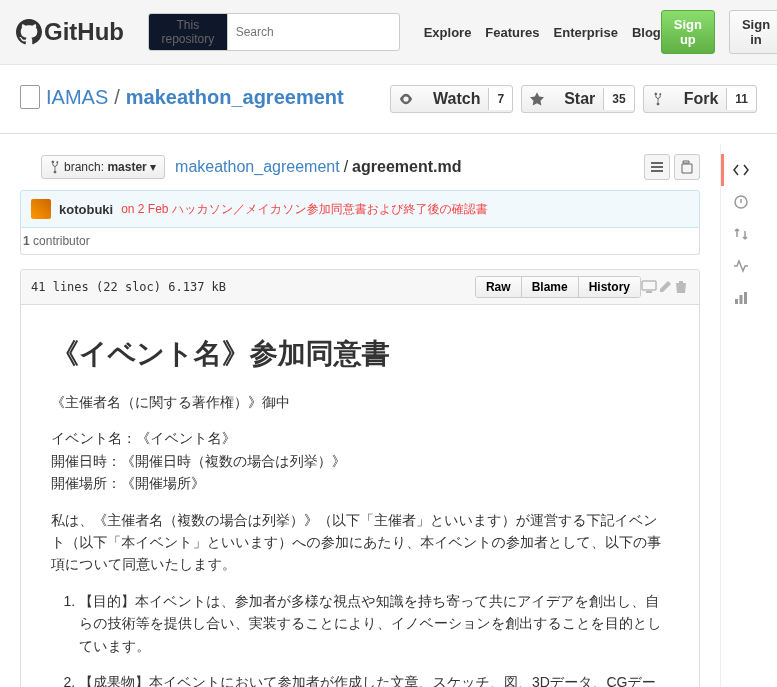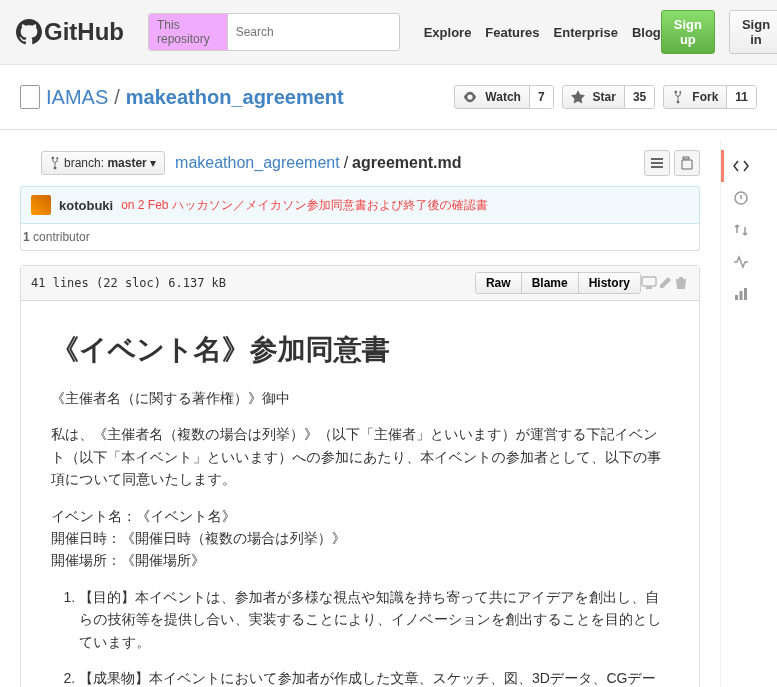--- a/index.html
+++ b/index.html
@@ -9,7 +9,7 @@
     .header-left { display: flex; align-items: center; gap: 24px; }
     .logo { font-weight: bold; font-size: 24px; color: #333; display: flex; align-items: center; }
     .search-wrap { display: flex; align-items: center; background: #fff; border: 1px solid #ccc; border-radius: 3px; overflow: hidden; }
-    .search-scope { padding: 4px 8px; background: #f0abfc; border-right: 1px solid #ccc; font-size: 12px; color: #666; }
+    .search-scope { padding: 4px 8px; background: #0f172a; border-right: 1px solid #ccc; font-size: 12px; color: #666; text-align: center; }
     .search-input { border: none; padding: 4px 8px; font-size: 12px; width: 180px; outline: none; }
     .nav-links { display: flex; gap: 14px; }
     .nav-links a { color: #333; text-decoration: none; font-size: 13px; font-weight: bold; }

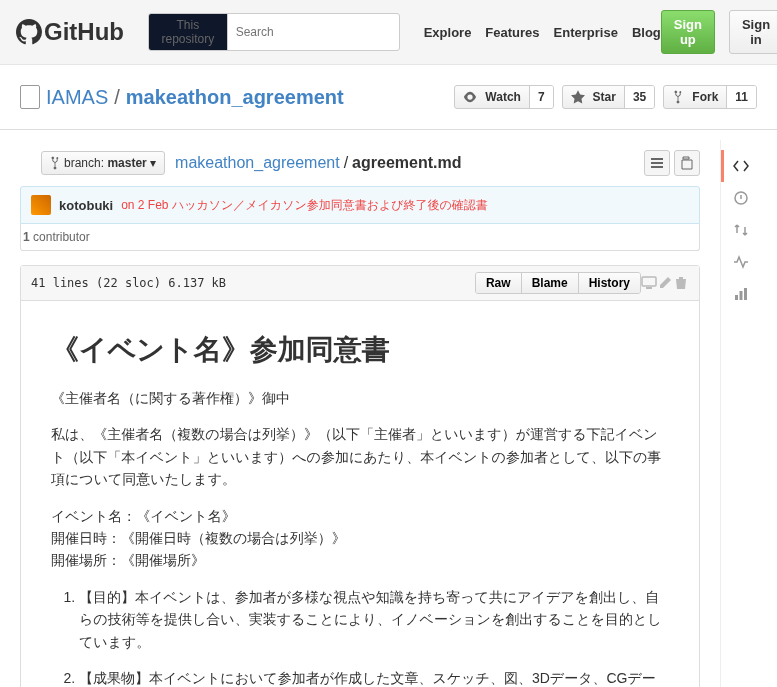--- a/index.html
+++ b/index.html
@@ -25,7 +25,7 @@
     .sep { color: #666; }
     .repo-actions { display: flex; gap: 8px; }
     .action-btn { display: flex; align-items: center; border: 1px solid #ccc; border-radius: 3px; overflow: hidden; background: linear-gradient(#fcfcfc, #eee); }
-    .action-btn .label { padding: 4px 8px; font-size: 12px; font-weight: bold; display: flex; align-items: center; gap: 8px; cursor: pointer; }
+    .action-btn .label { padding: 4px 8px; font-size: 16px; font-weight: bold; display: flex; align-items: center; gap: 20px; cursor: pointer; }
     .action-btn .count { padding: 4px 8px; border-left: 1px solid #ccc; font-size: 12px; font-weight: bold; background: #fff; }
     
     .main-wrap { display: flex; }

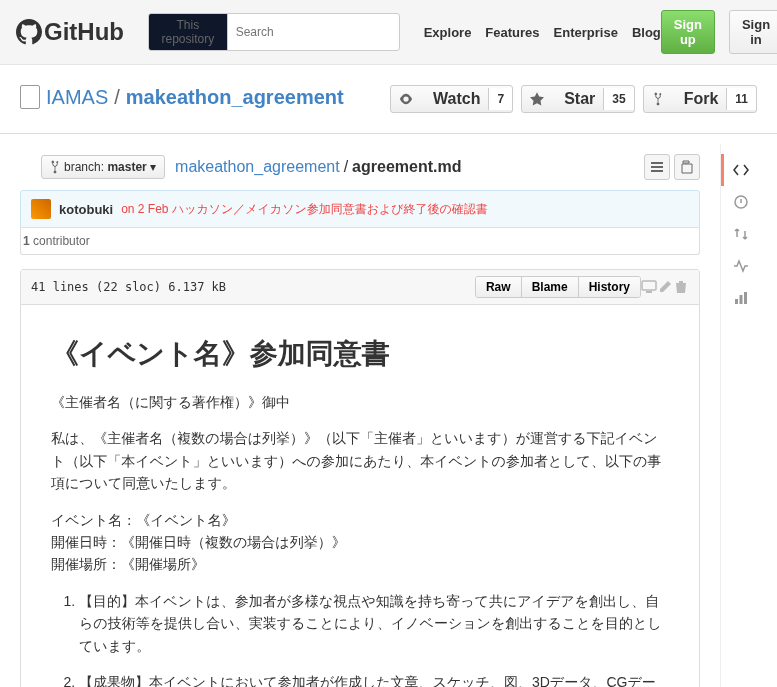--- a/index.html
+++ b/index.html
@@ -196,12 +196,12 @@
     <div class="file-content">
       <h1>《イベント名》参加同意書</h1>
       <p>《主催者名（に関する著作権）》御中</p>
-      <p>私は、《主催者名（複数の場合は列挙）》（以下「主催者」といいます）が運営する下記イベント（以下「本イベント」といいます）への参加にあたり、本イベントの参加者として、以下の事項について同意いたします。</p>
       <p>
         <span>イベント名：《イベント名》</span><br>
         <span>開催日時：《開催日時（複数の場合は列挙）》</span><br>
         <span>開催場所：《開催場所》</span>
       </p>
+      <p>私は、《主催者名（複数の場合は列挙）》（以下「主催者」といいます）が運営する下記イベント（以下「本イベント」といいます）への参加にあたり、本イベントの参加者として、以下の事項について同意いたします。</p>
       <ol>
         <li>【目的】本イベントは、参加者が多様な視点や知識を持ち寄って共にアイデアを創出し、自らの技術等を提供し合い、実装することにより、イノベーションを創出することを目的としています。</li>
         <li>【成果物】本イベントにおいて参加者が作成した文章、スケッチ、図、3Dデータ、CGデータ、写真、音声、動画、ソフトウェア、プロトタイピングしたハードウェアその他一切の成果物（以下「成果物」といいます）に関する著作権（著作権法第27条および第28条の権利その他の権利を含みます）、特許権、実用新案権、意匠権、商標権等の知的財産権（それらの権利を取得し、またはそれらの権利につき登録等を出願する権利も含むものとします。以下、合わせて「知的財産権」といいます）その他一切の権利は、作成した参加者自身に帰属します。ただし、本イベント終了時に合理的な方法により連絡が取れない参加者は、成果物に関する知的財産権その他一切の権利を放棄したものとみなします。</li>

